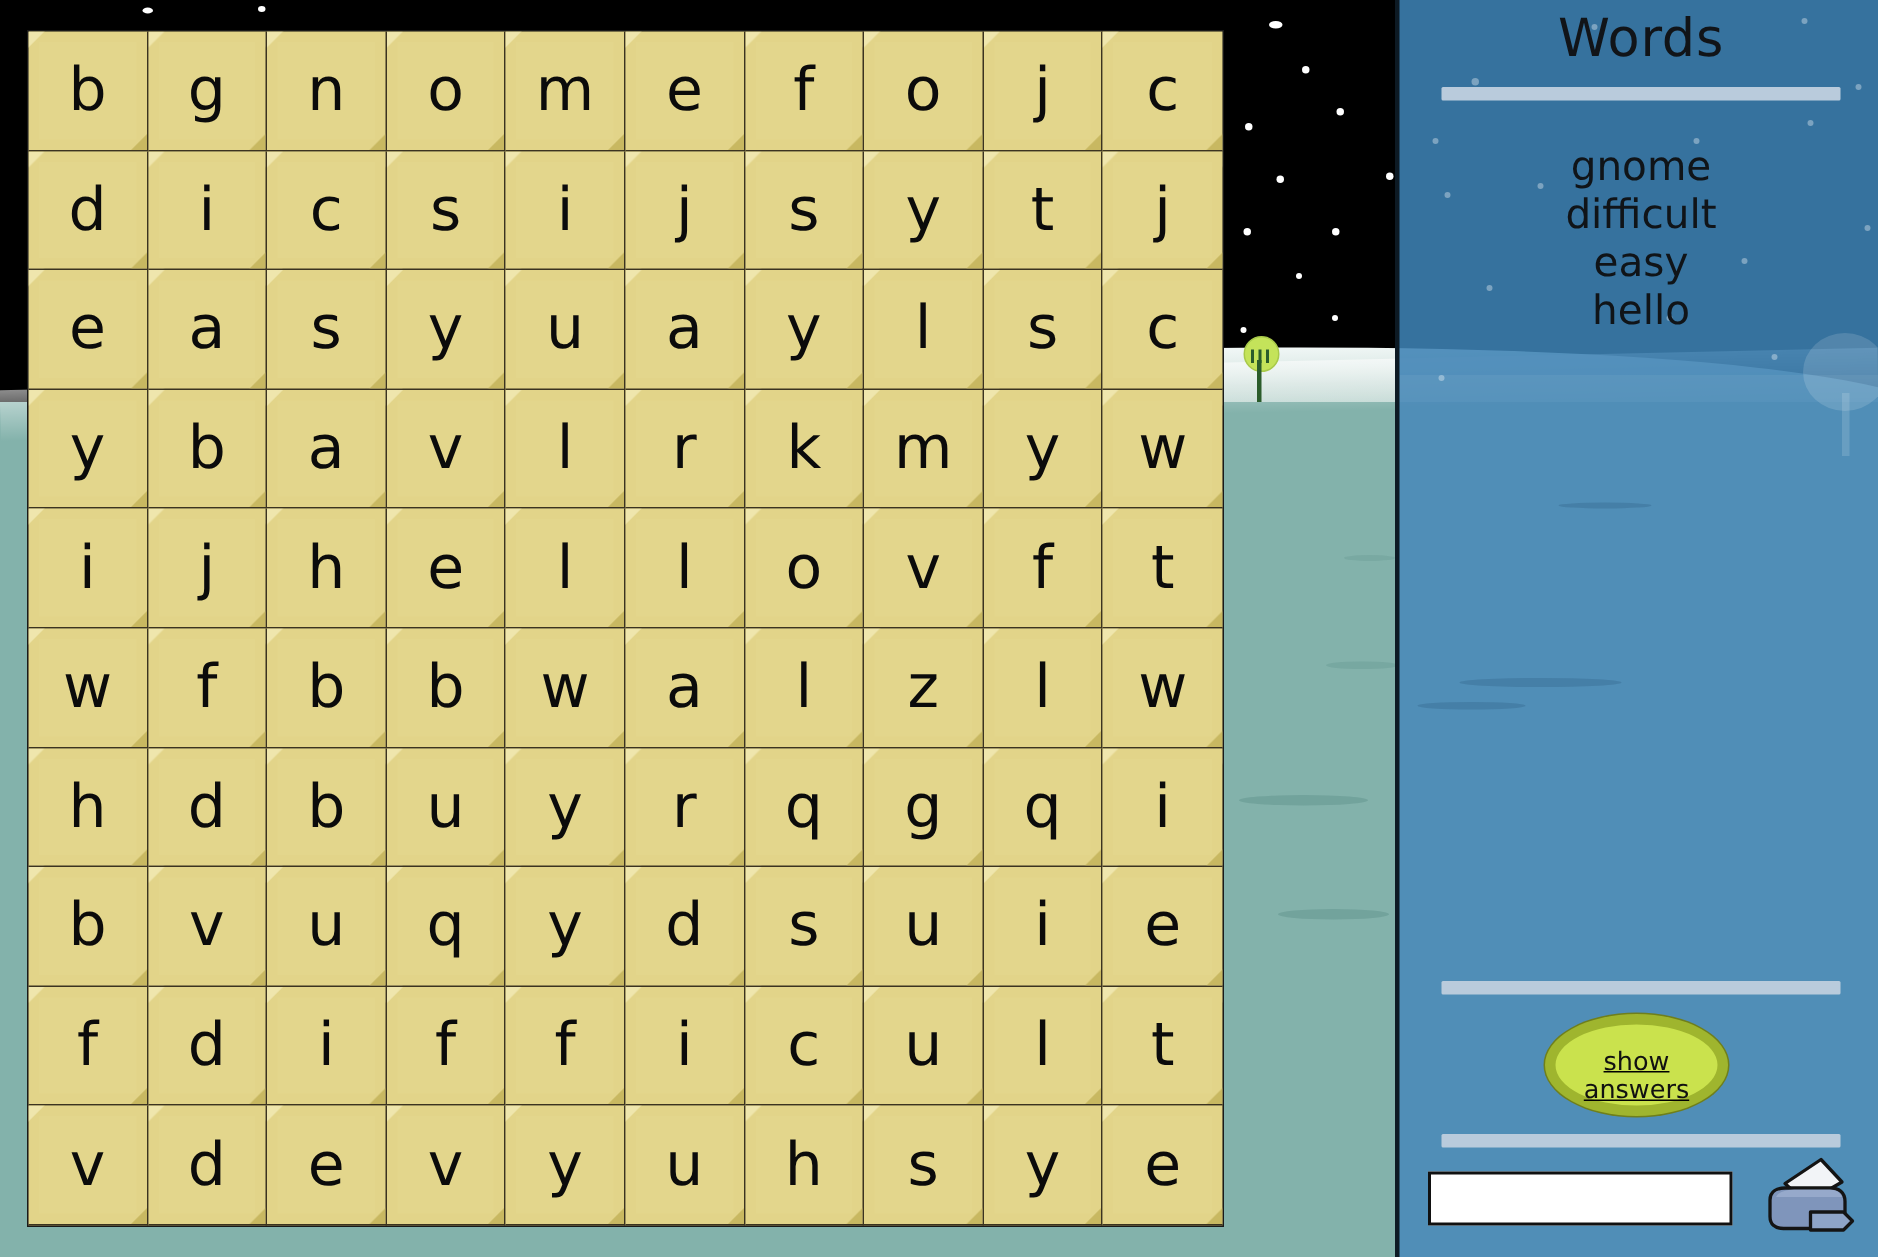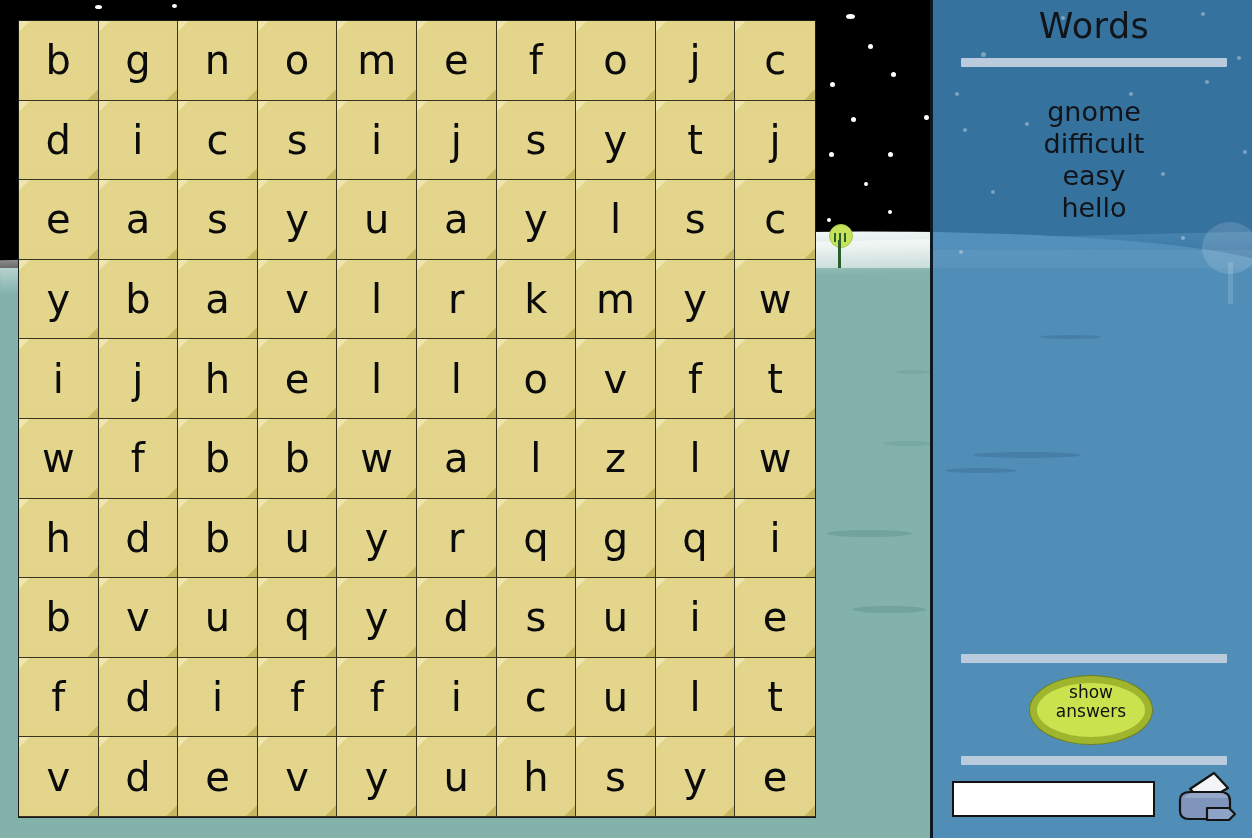--- a/index.html
+++ b/index.html
@@ -247,9 +247,10 @@
     display: flex;
     flex-direction: column;
     align-items: center;
-    justify-content: flex-start;
+    justify-content: flex-end;
     cursor: pointer;
     box-shadow: 0 0 0 1px #6f7f1c;
+    text-decoration: underline;
   }
   #show-answers .sa-line {
     font-family: "DejaVu Sans", sans-serif;

